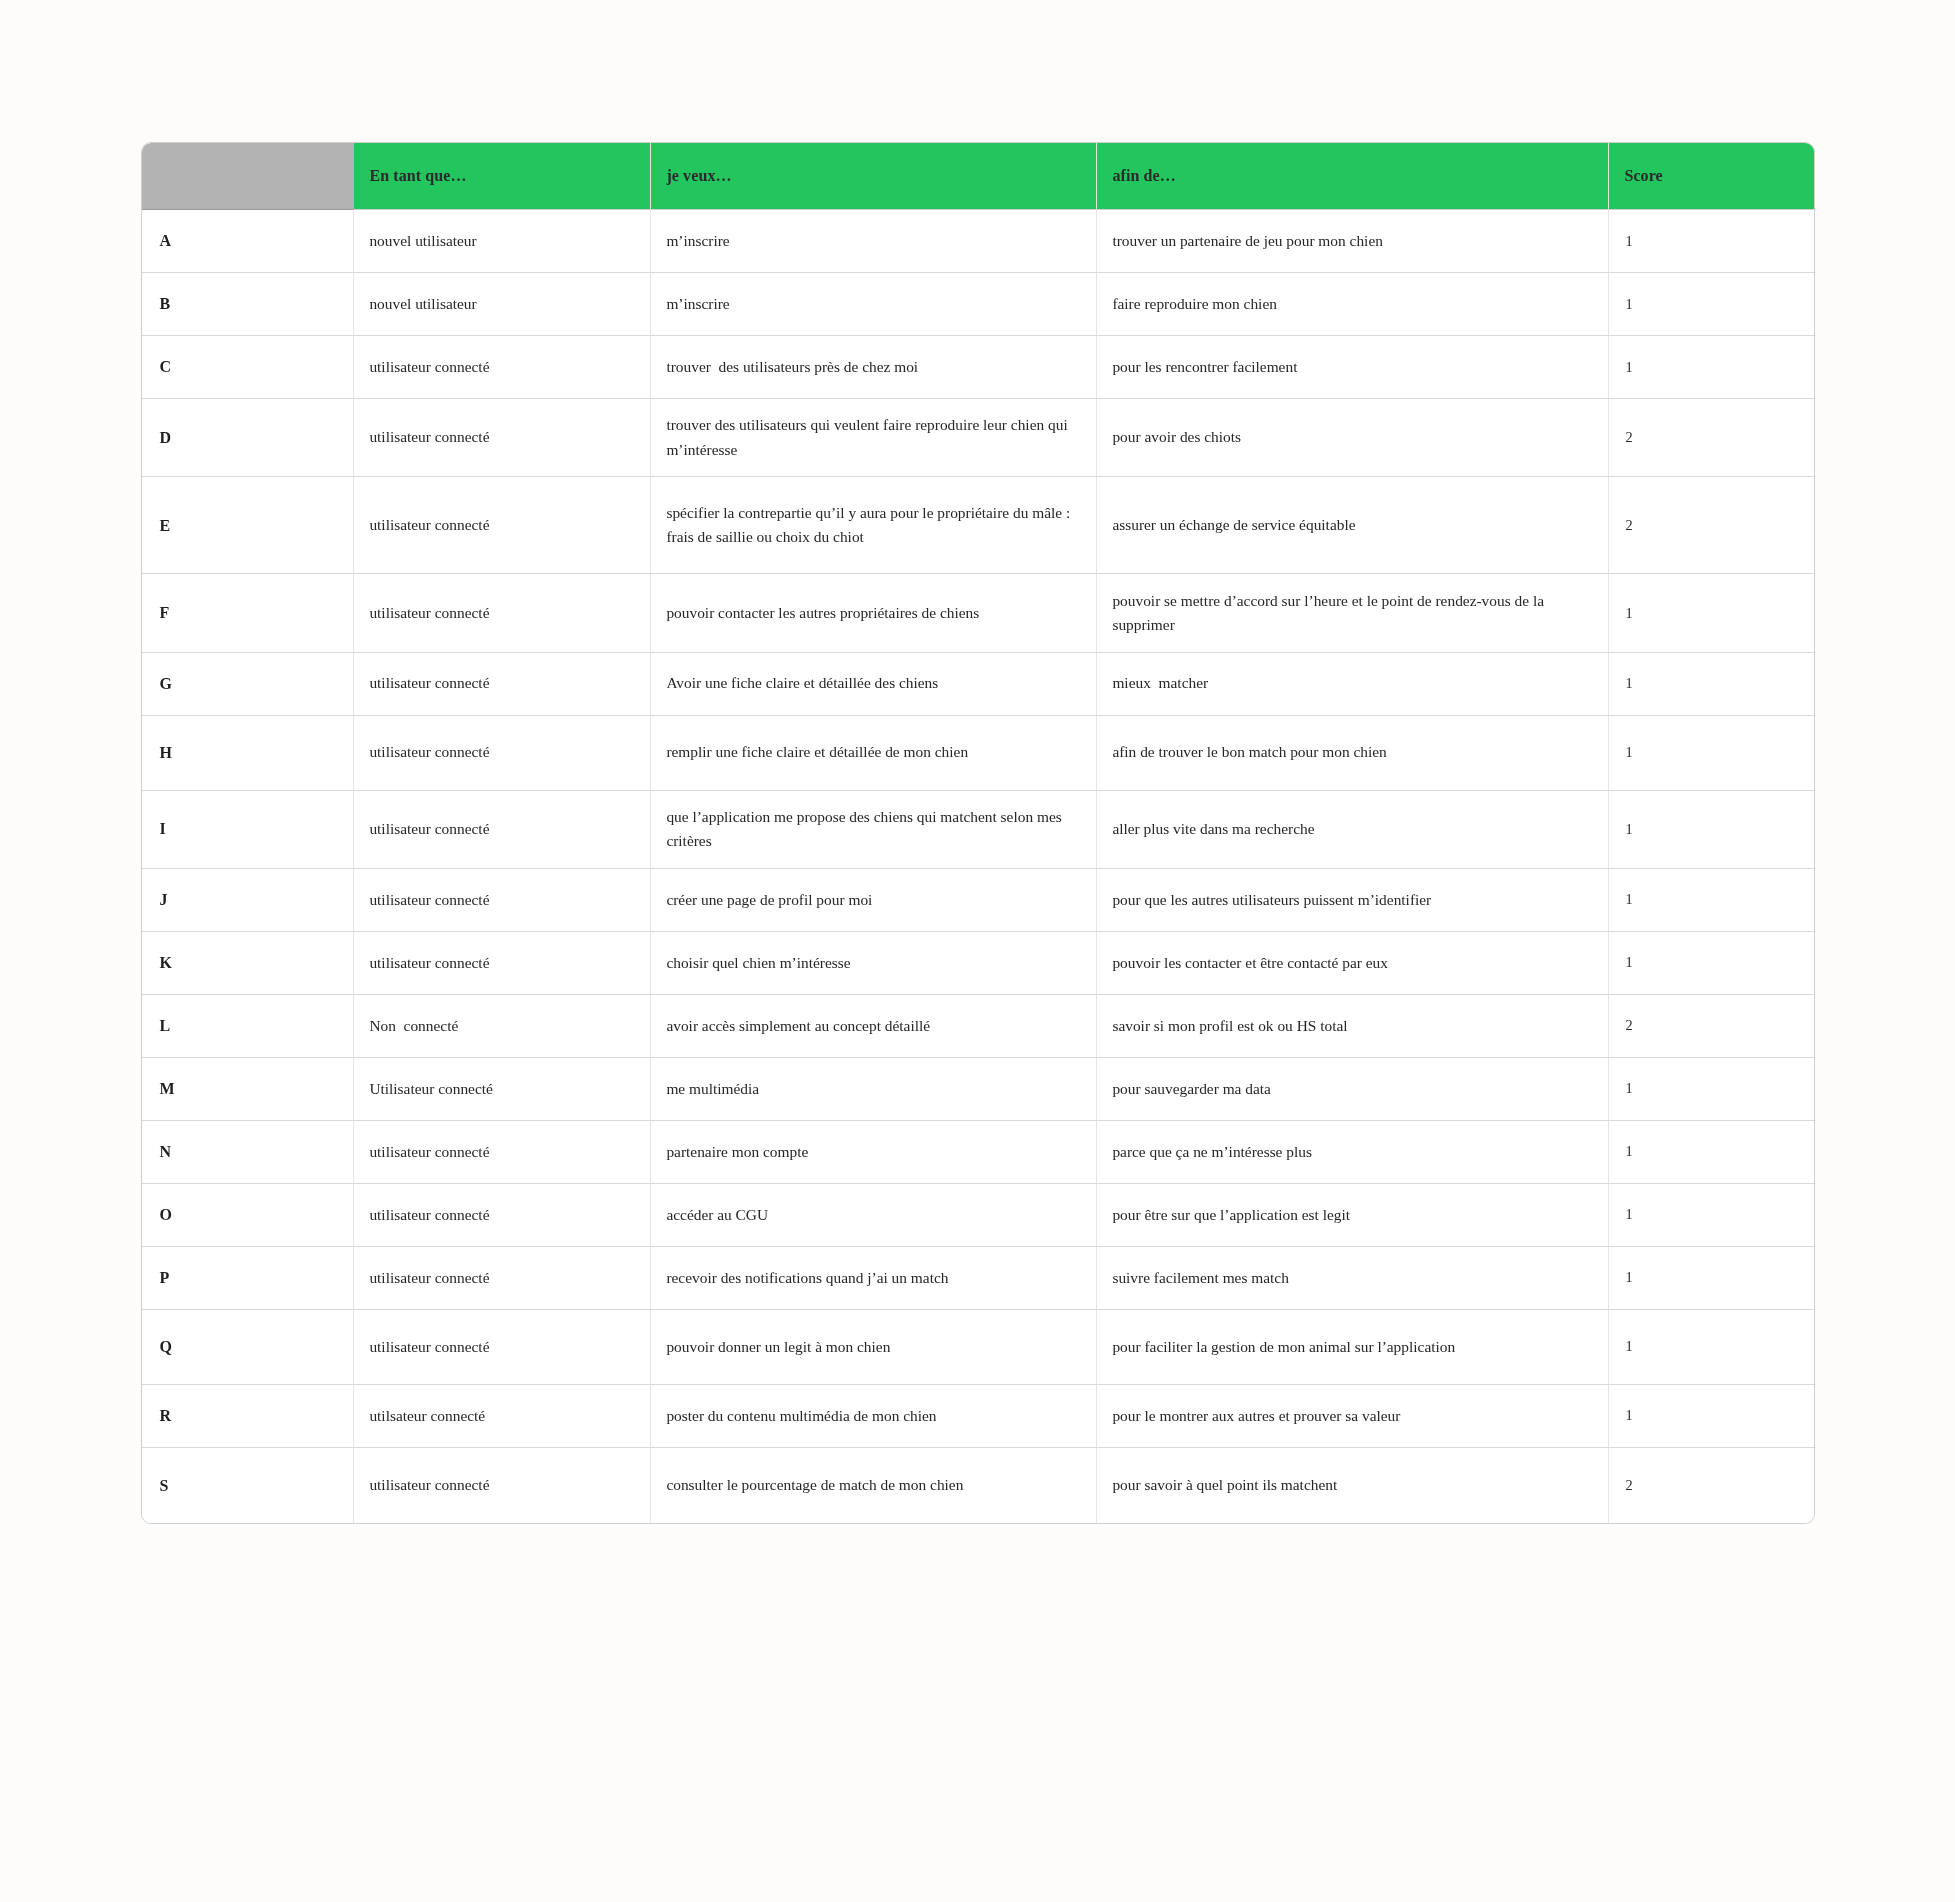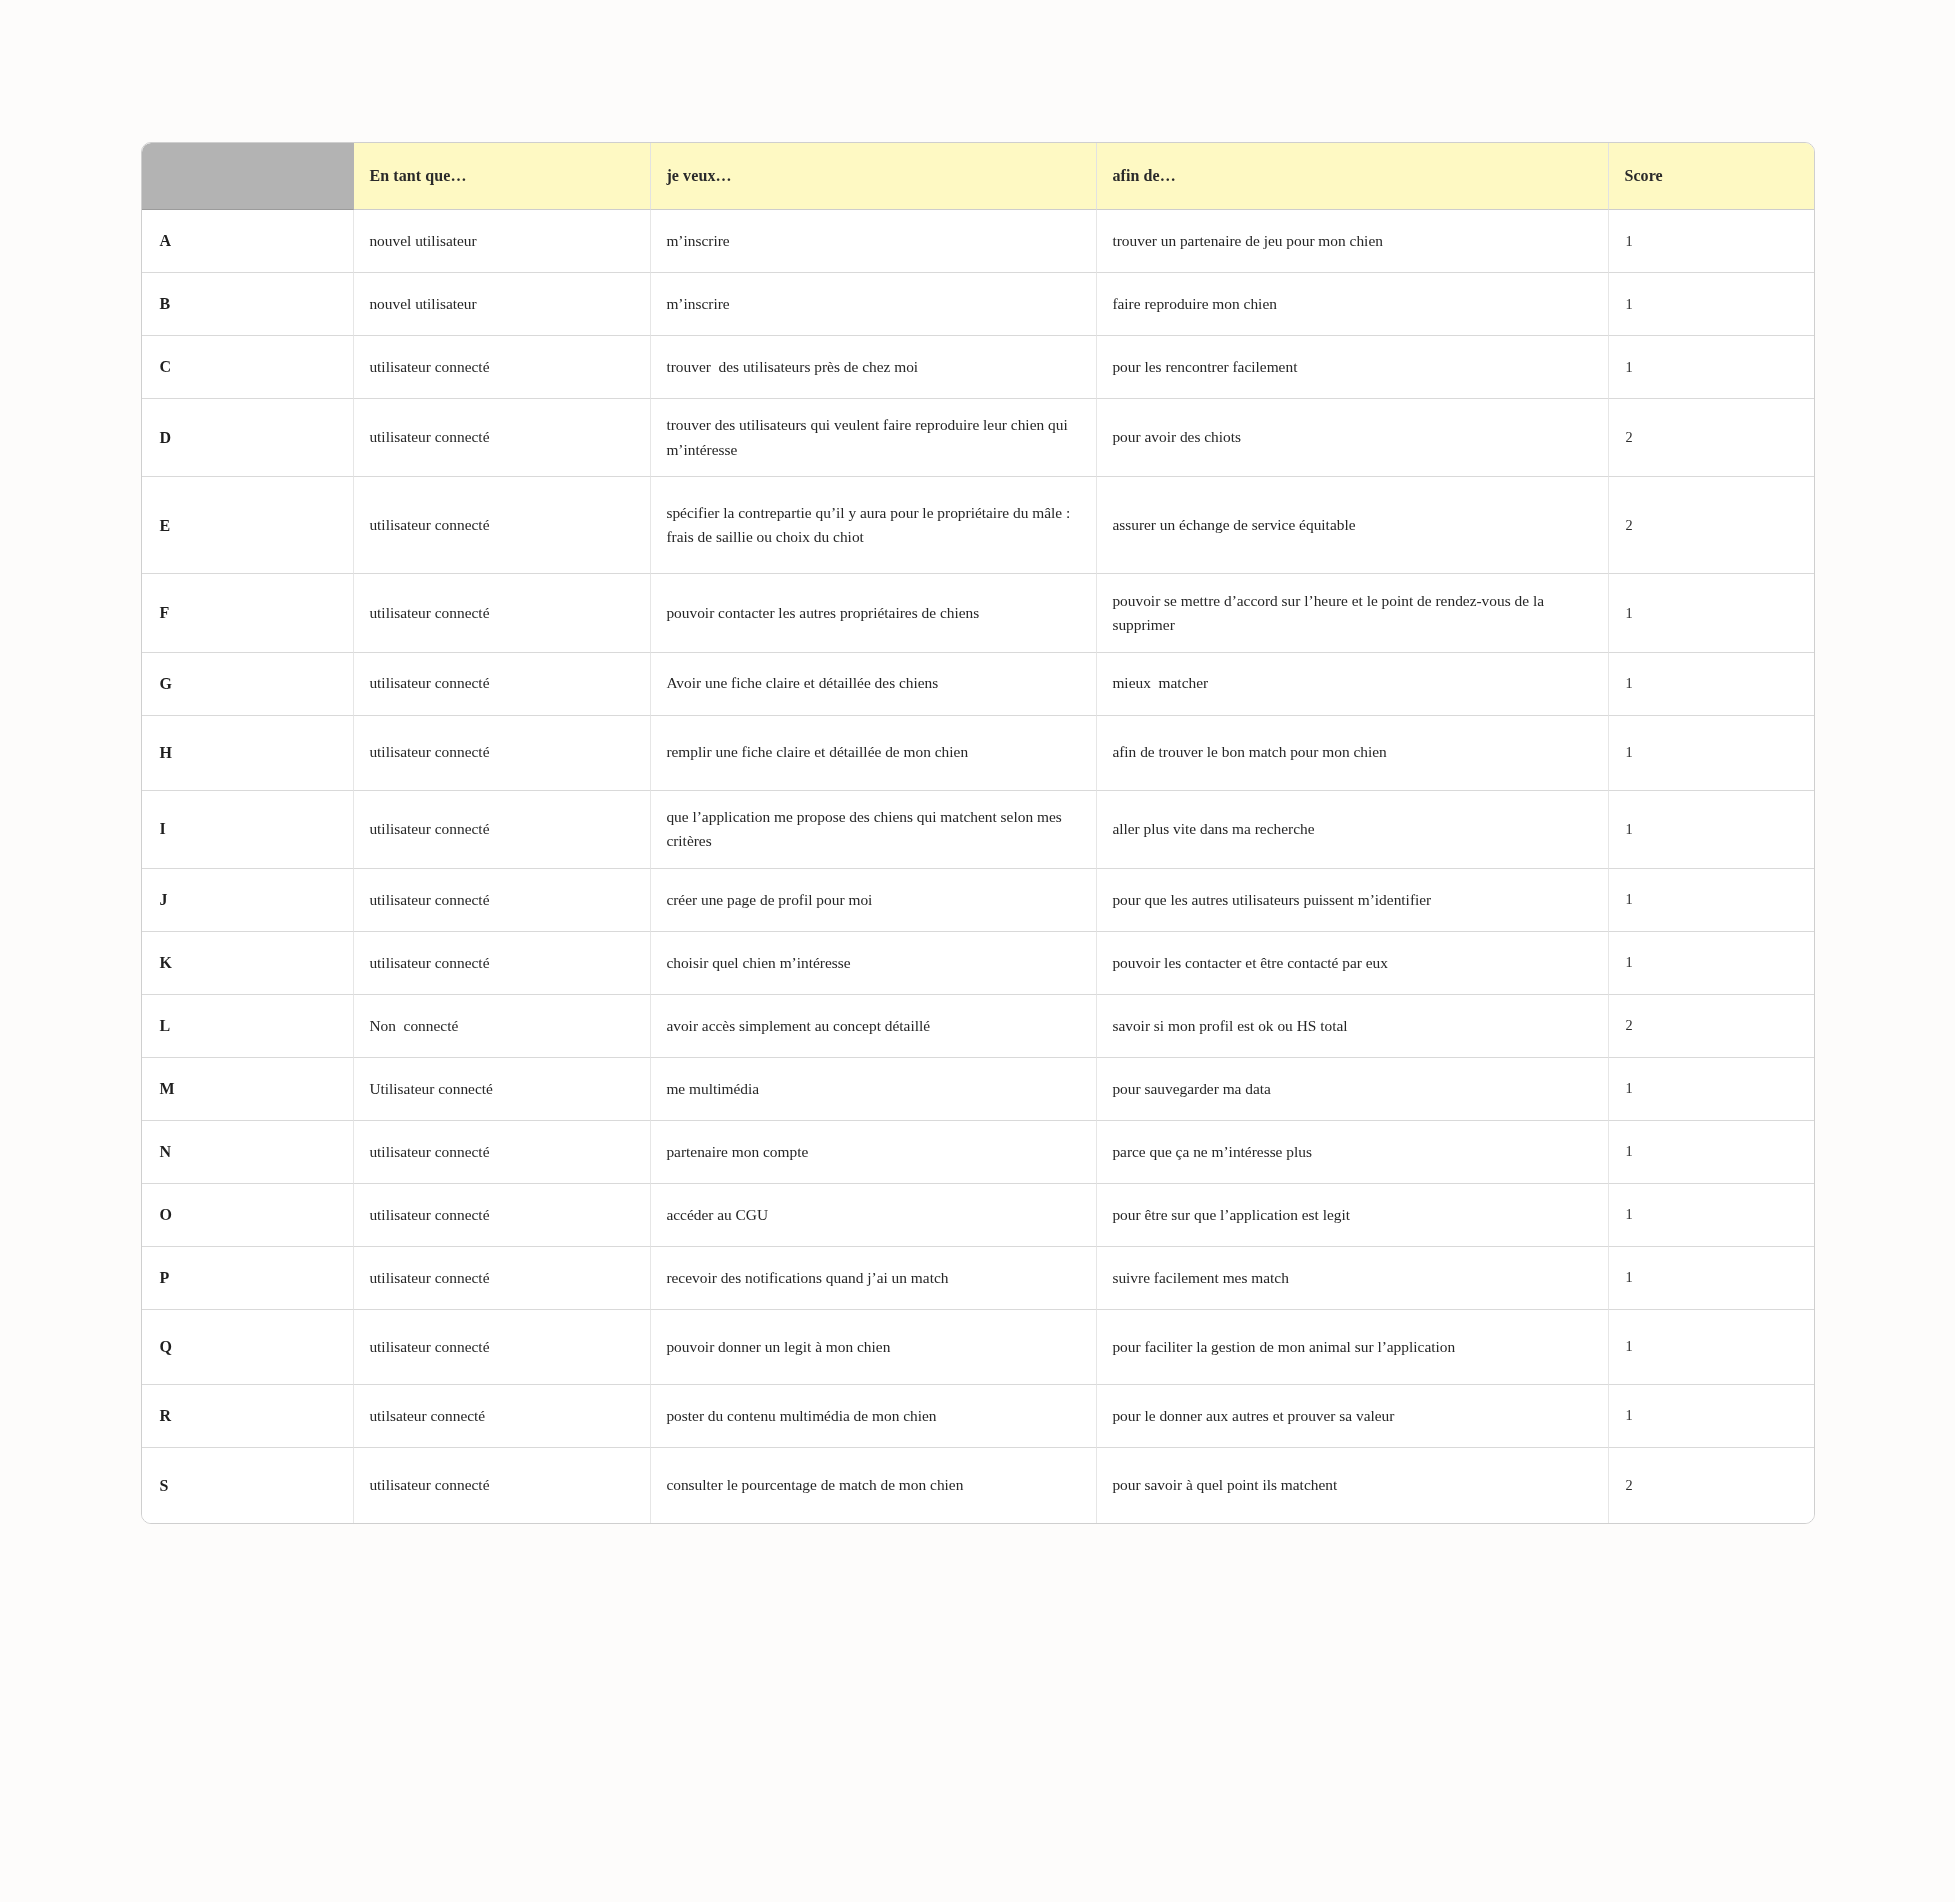--- a/index.html
+++ b/index.html
@@ -54,7 +54,7 @@
     box-sizing: border-box;
     border-right: 1.1px solid #e2e2e2;
     border-bottom: 1.7px solid #cdcdcd;
-    background: #fef9c3;
+    background: #22c55e;
     letter-spacing: 0.1px;
   }
   thead th.corner-cell {

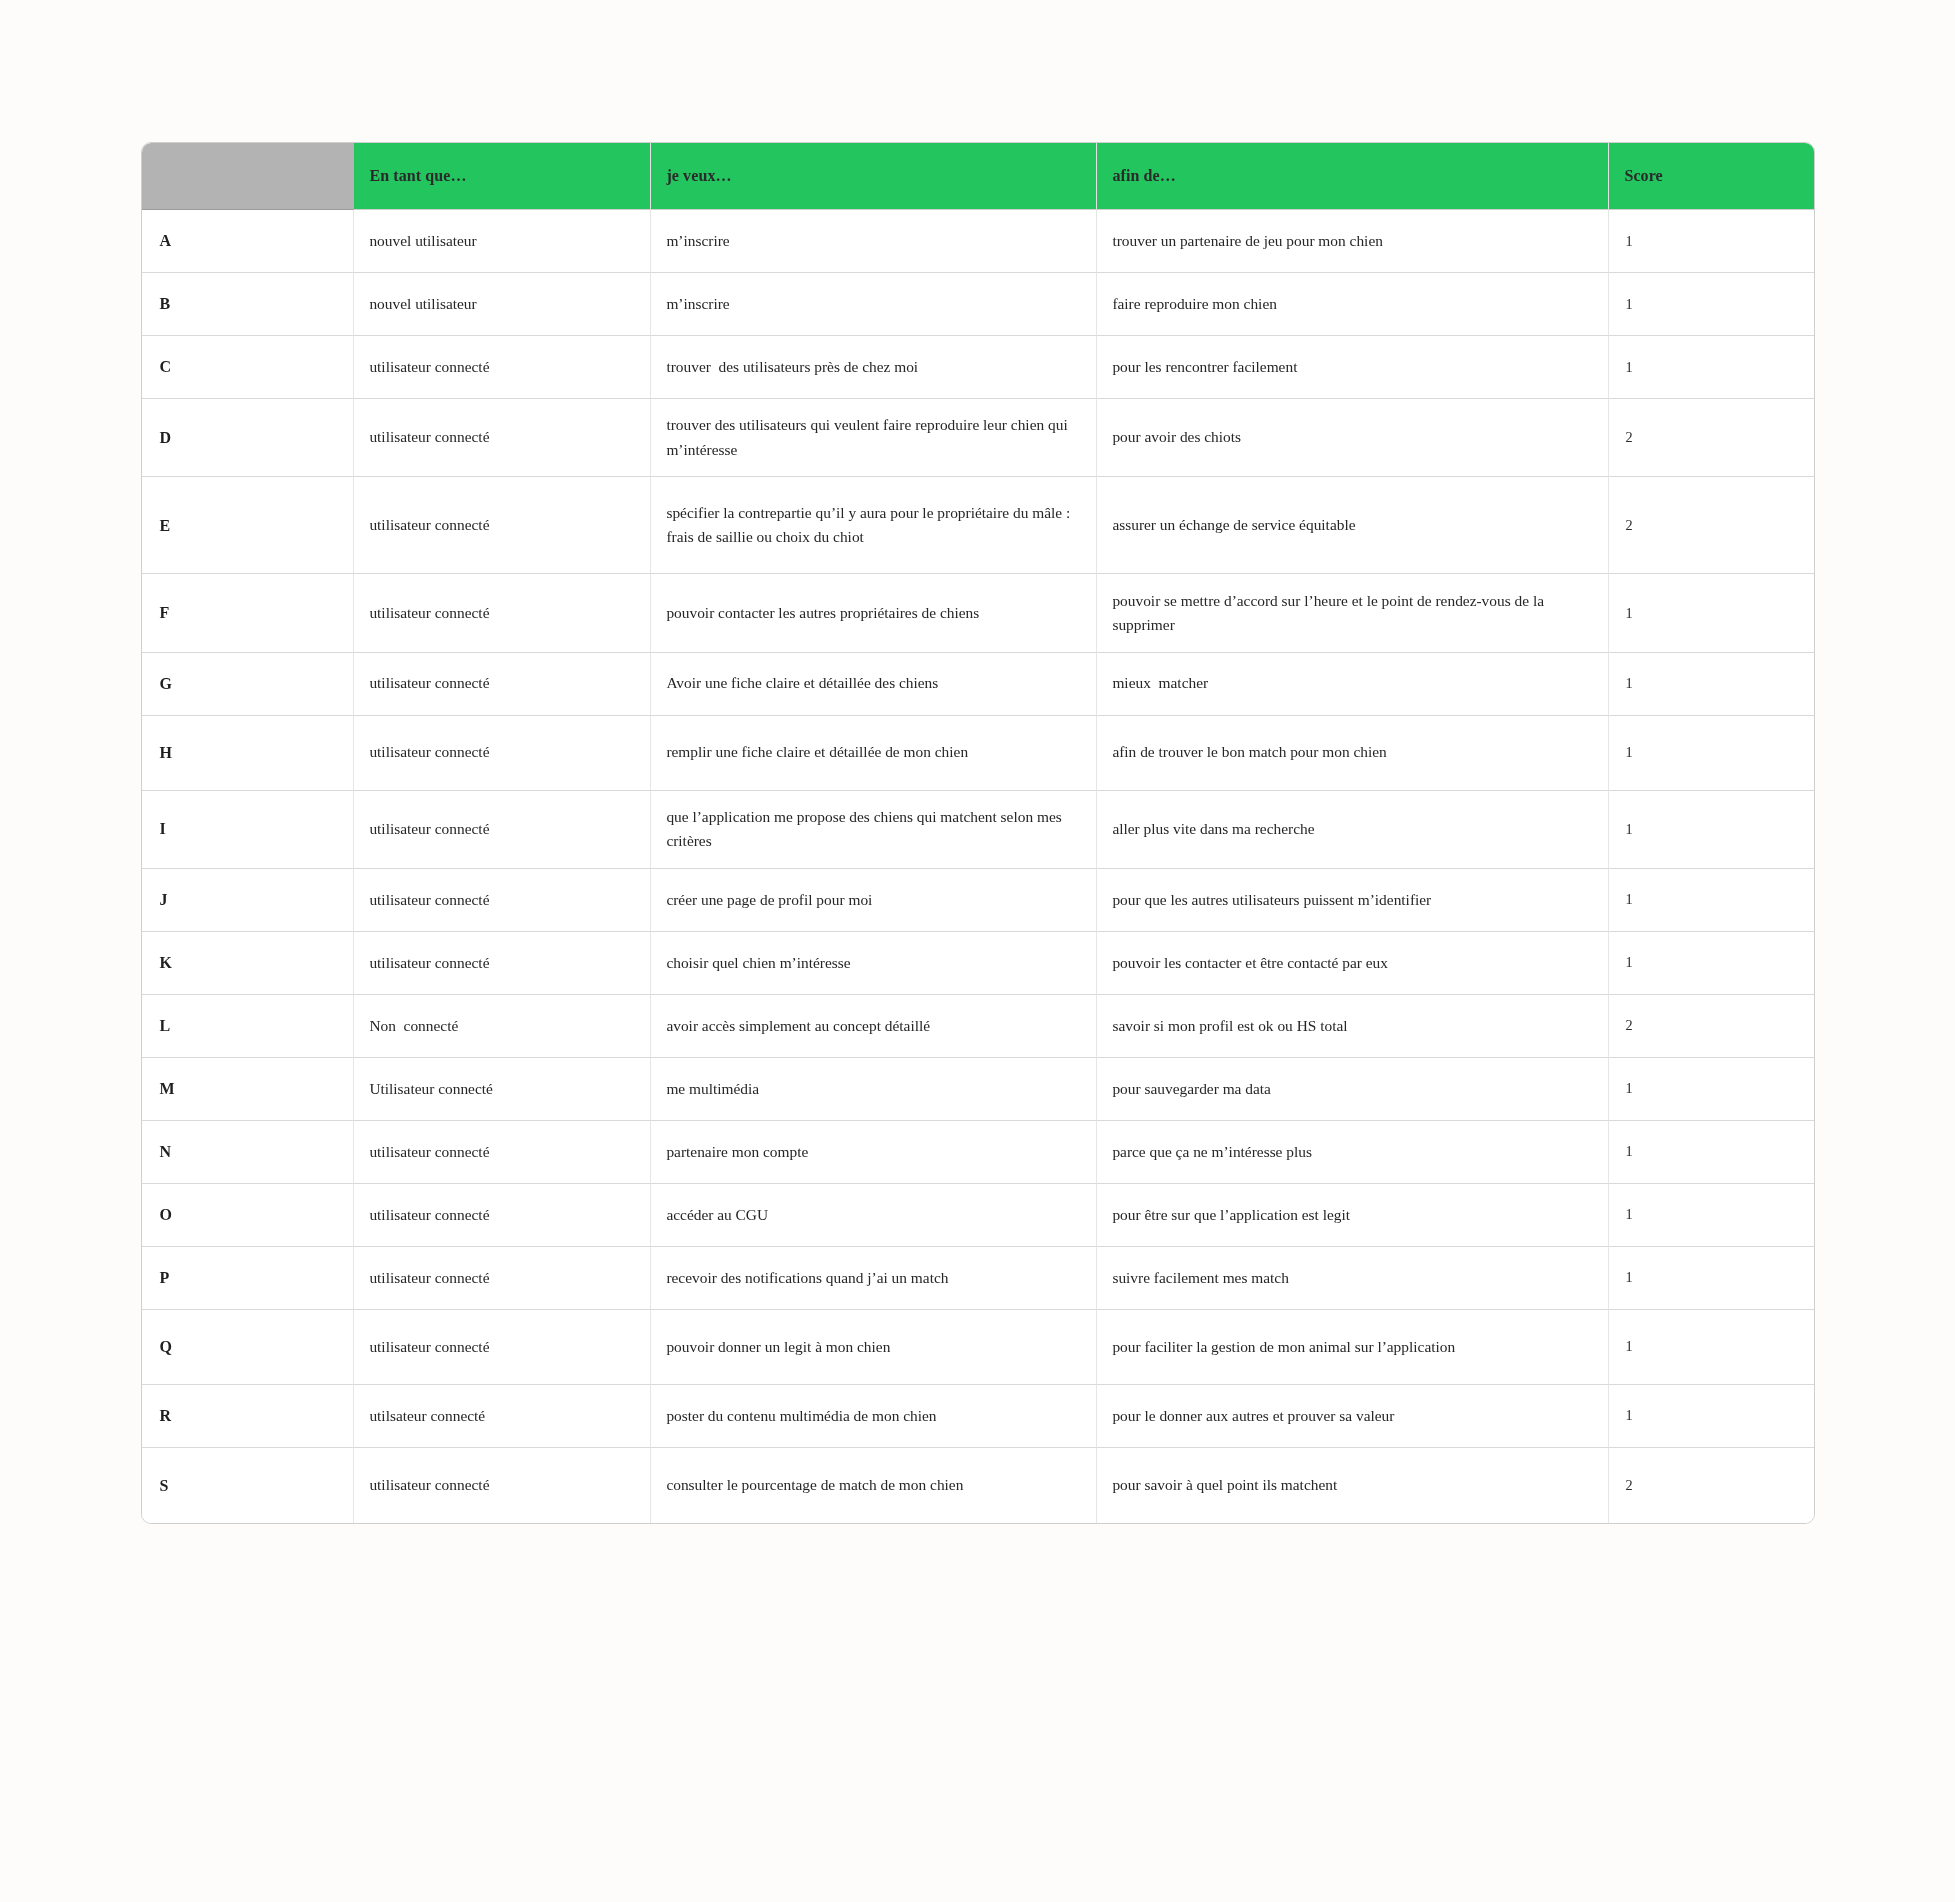--- a/index.html
+++ b/index.html
@@ -249,7 +249,7 @@
           <td class="cell-key">R</td>
           <td class="cell-role">utilsateur connecté</td>
           <td class="cell-want">poster du contenu multimédia de mon chien</td>
-          <td class="cell-goal">pour le donner aux autres et prouver sa valeur</td>
+          <td class="cell-goal">pour le montrer aux autres et prouver sa valeur</td>
           <td class="cell-score">1</td>
         </tr>
         <tr class="tall-2">

